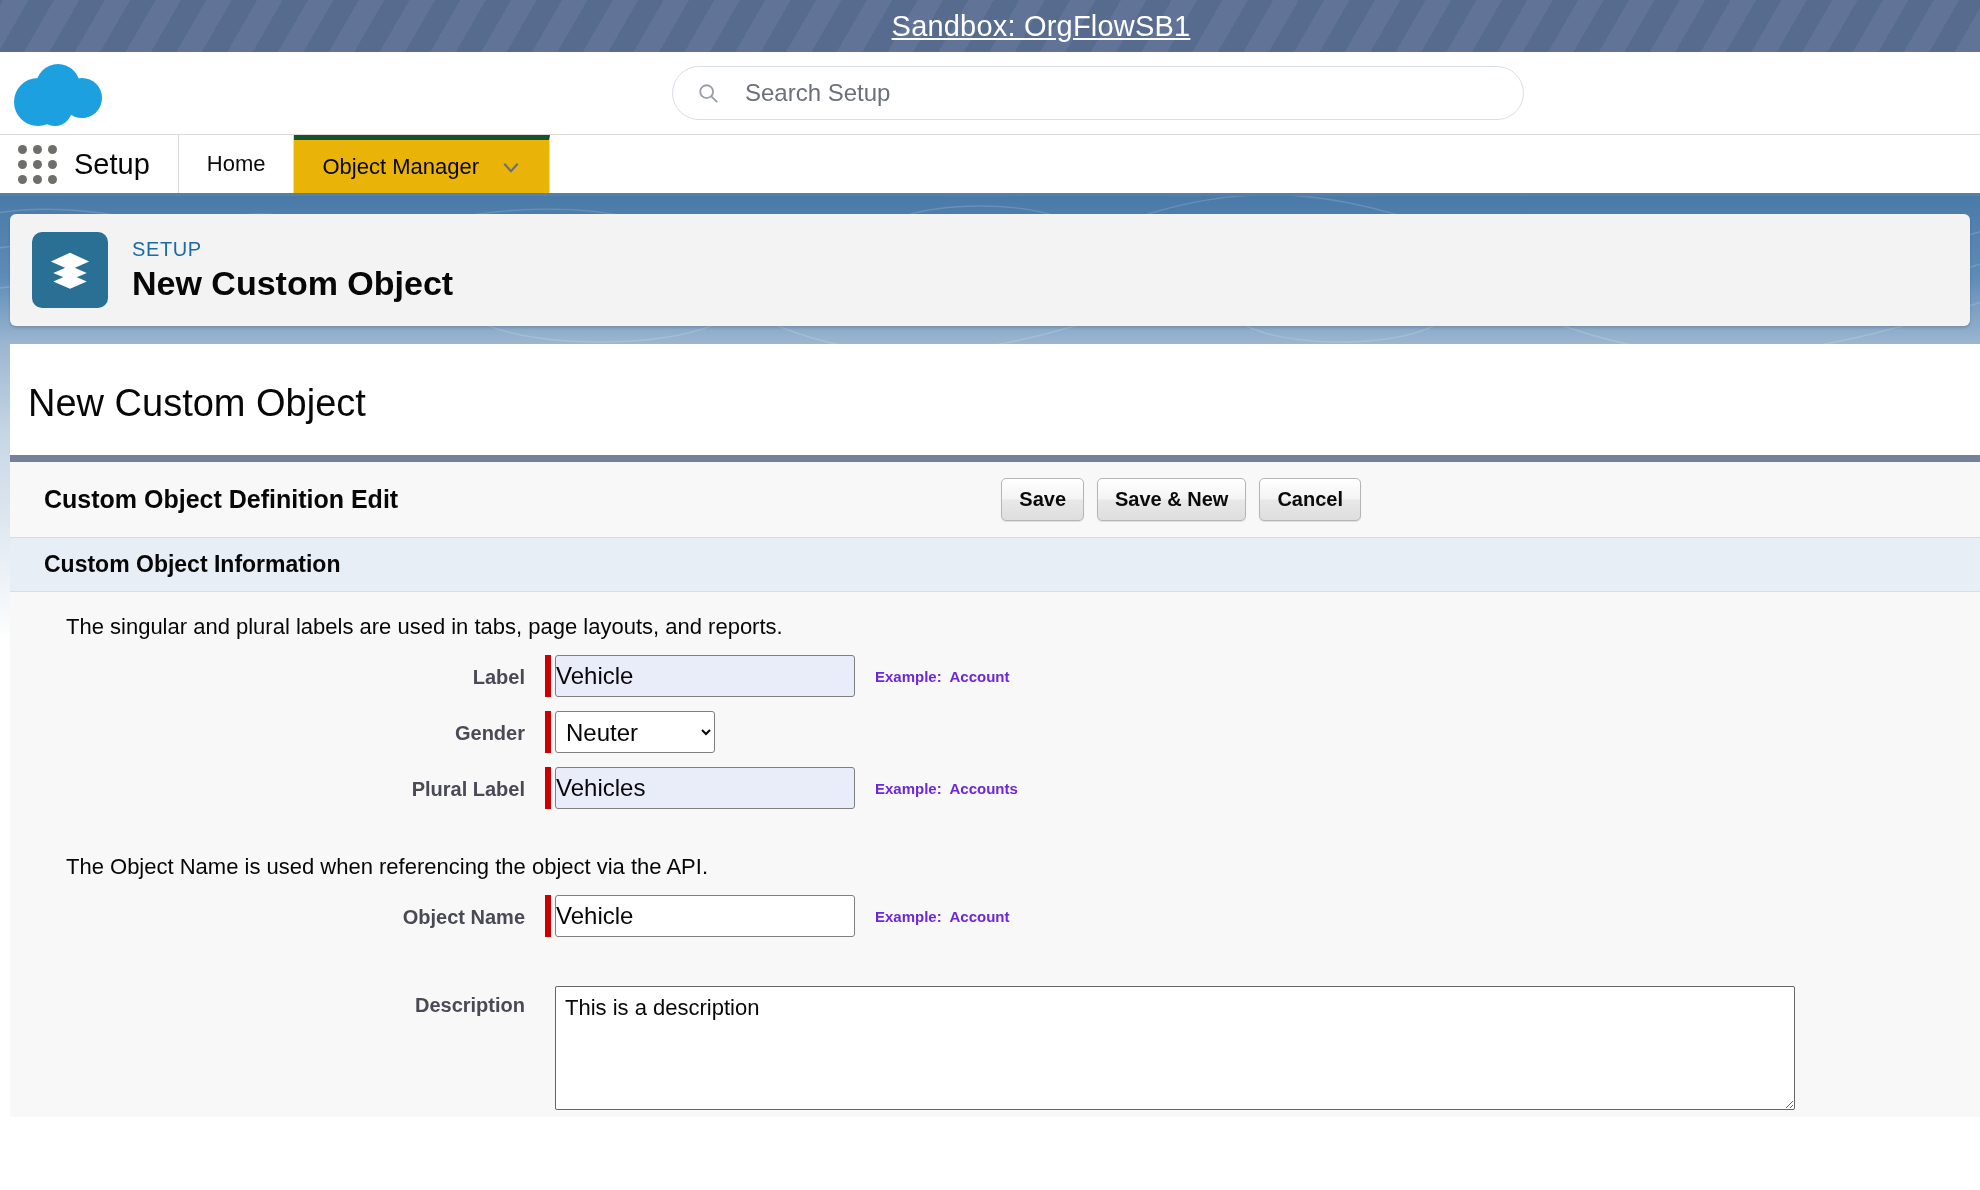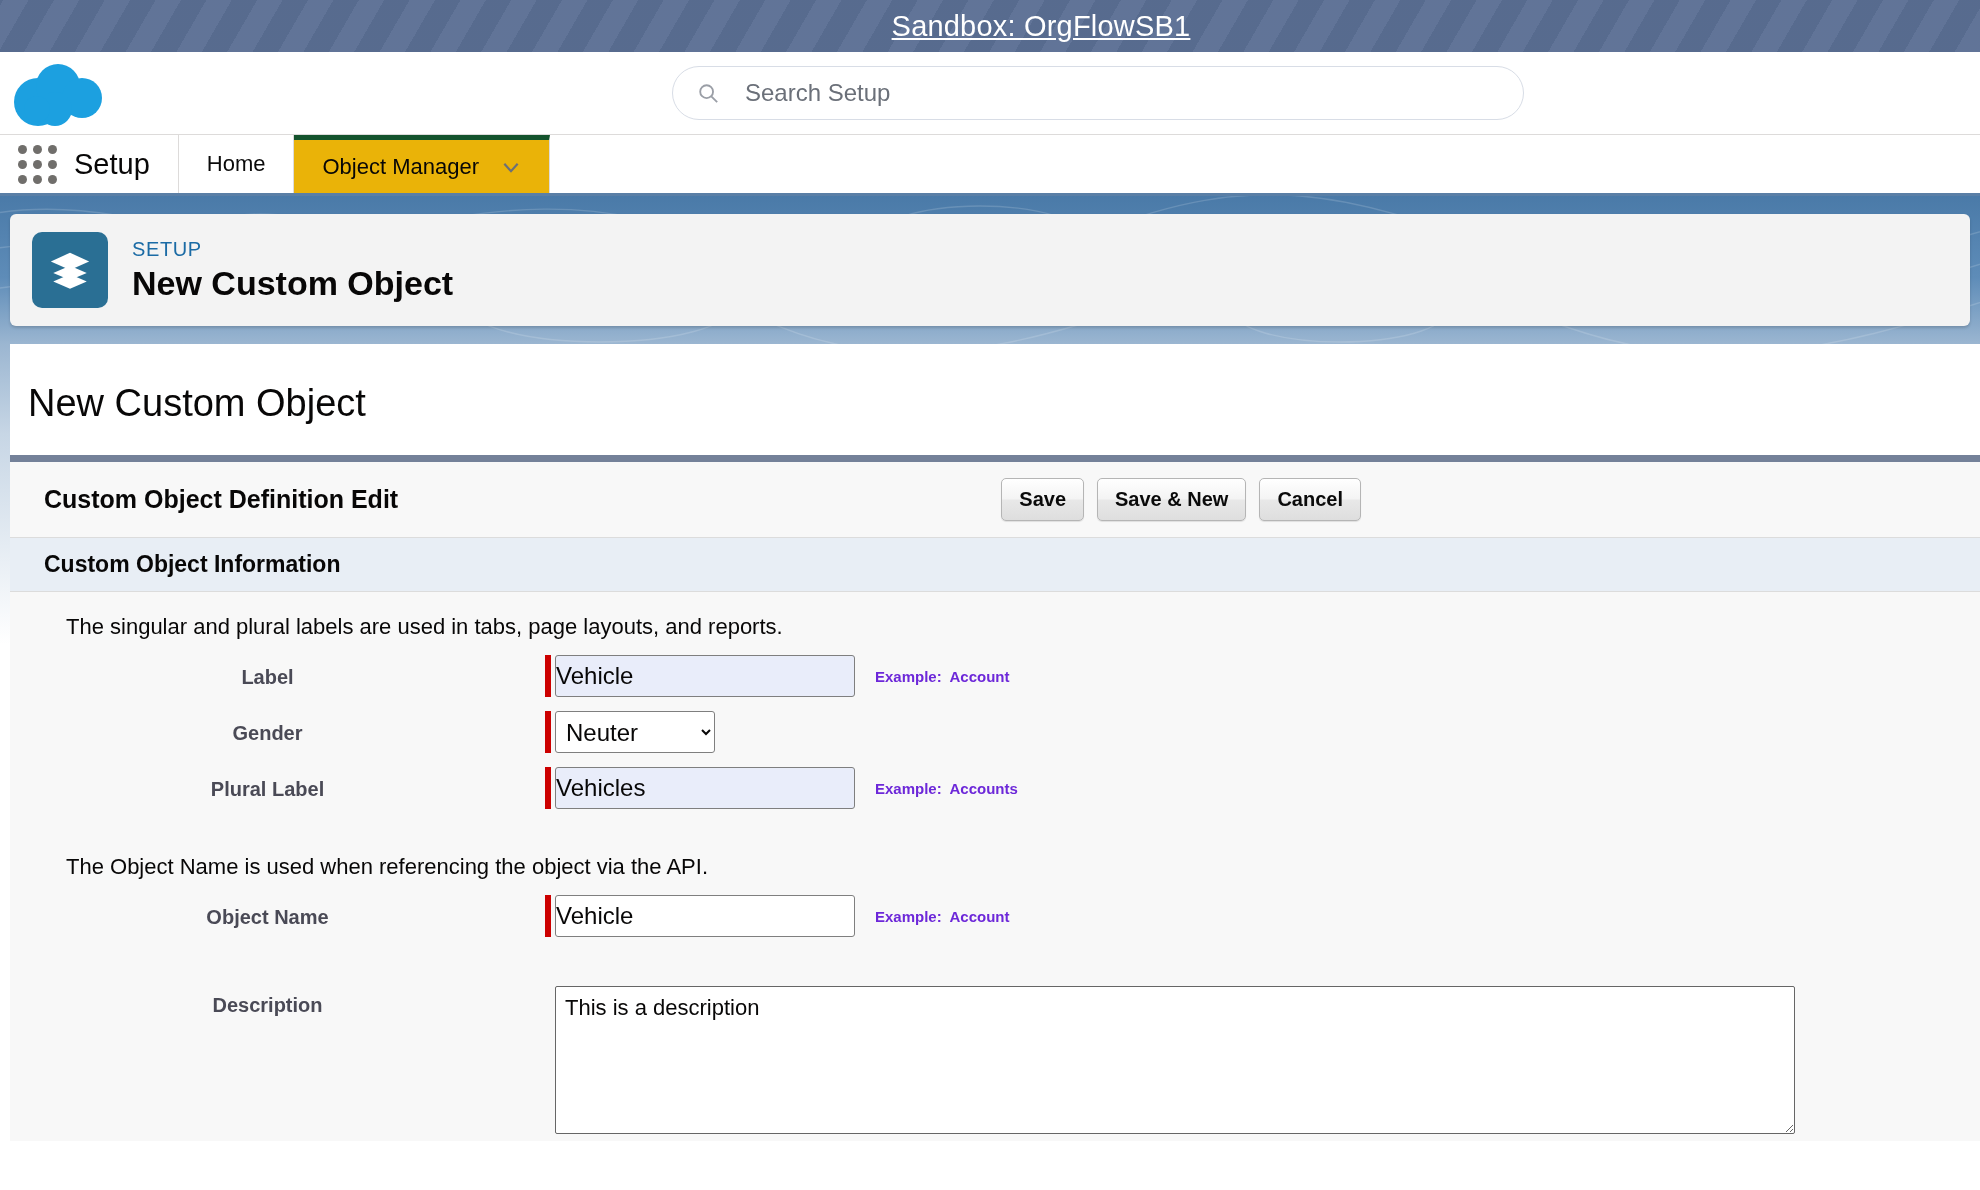--- a/index.html
+++ b/index.html
@@ -279,7 +279,7 @@
   }
   .field-label {
     width: 535px;
-    text-align: center;
+    text-align: right;
     font-size: 20px;
     font-weight: bold;
     color: #4a4a56;

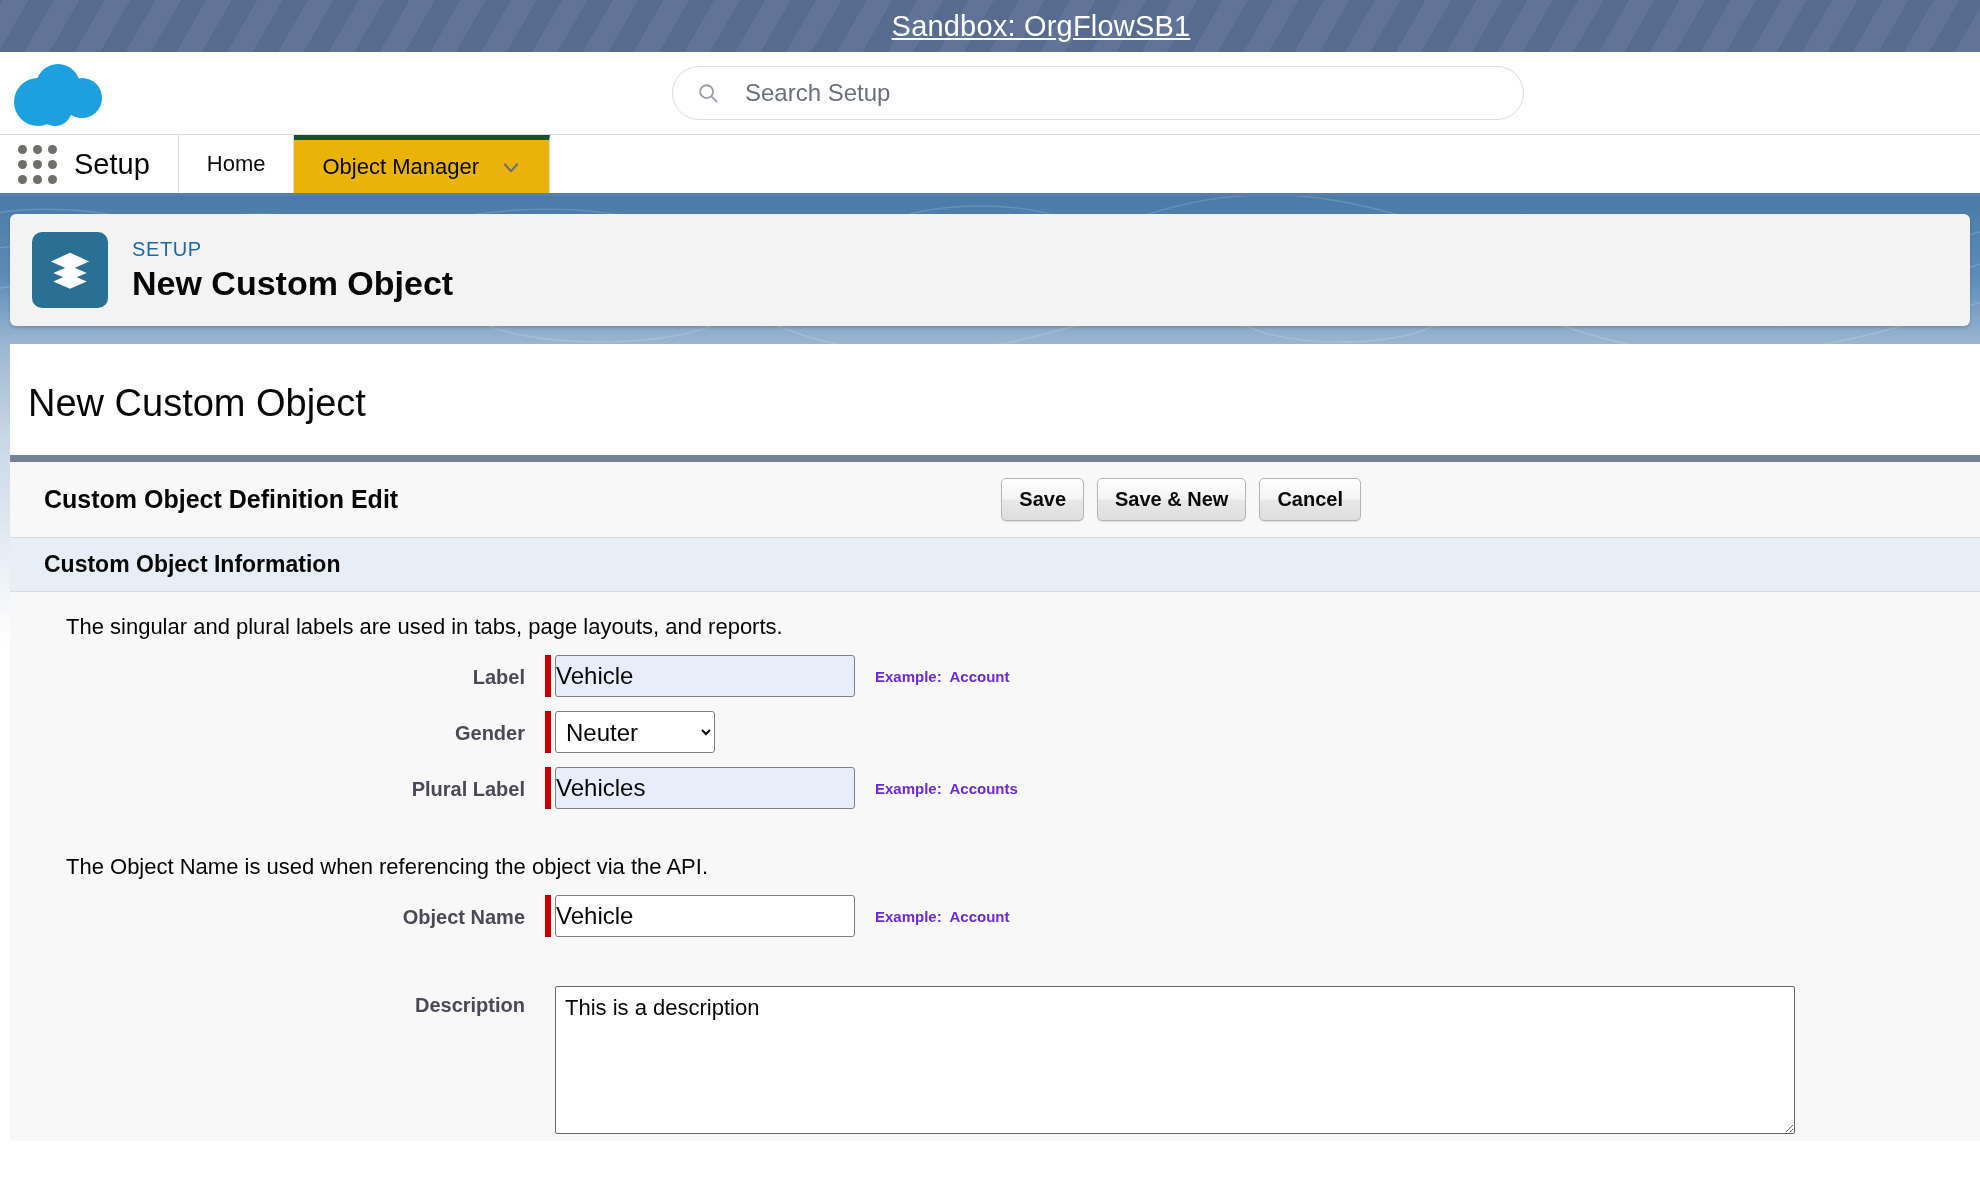--- a/index.html
+++ b/index.html
@@ -342,7 +342,7 @@
     font-size: 22px;
     color: #080707;
     width: 1240px;
-    height: 148px;
+    height: 124px;
     padding: 7px 9px;
     border: 1px solid #666;
     border-radius: 2px;

